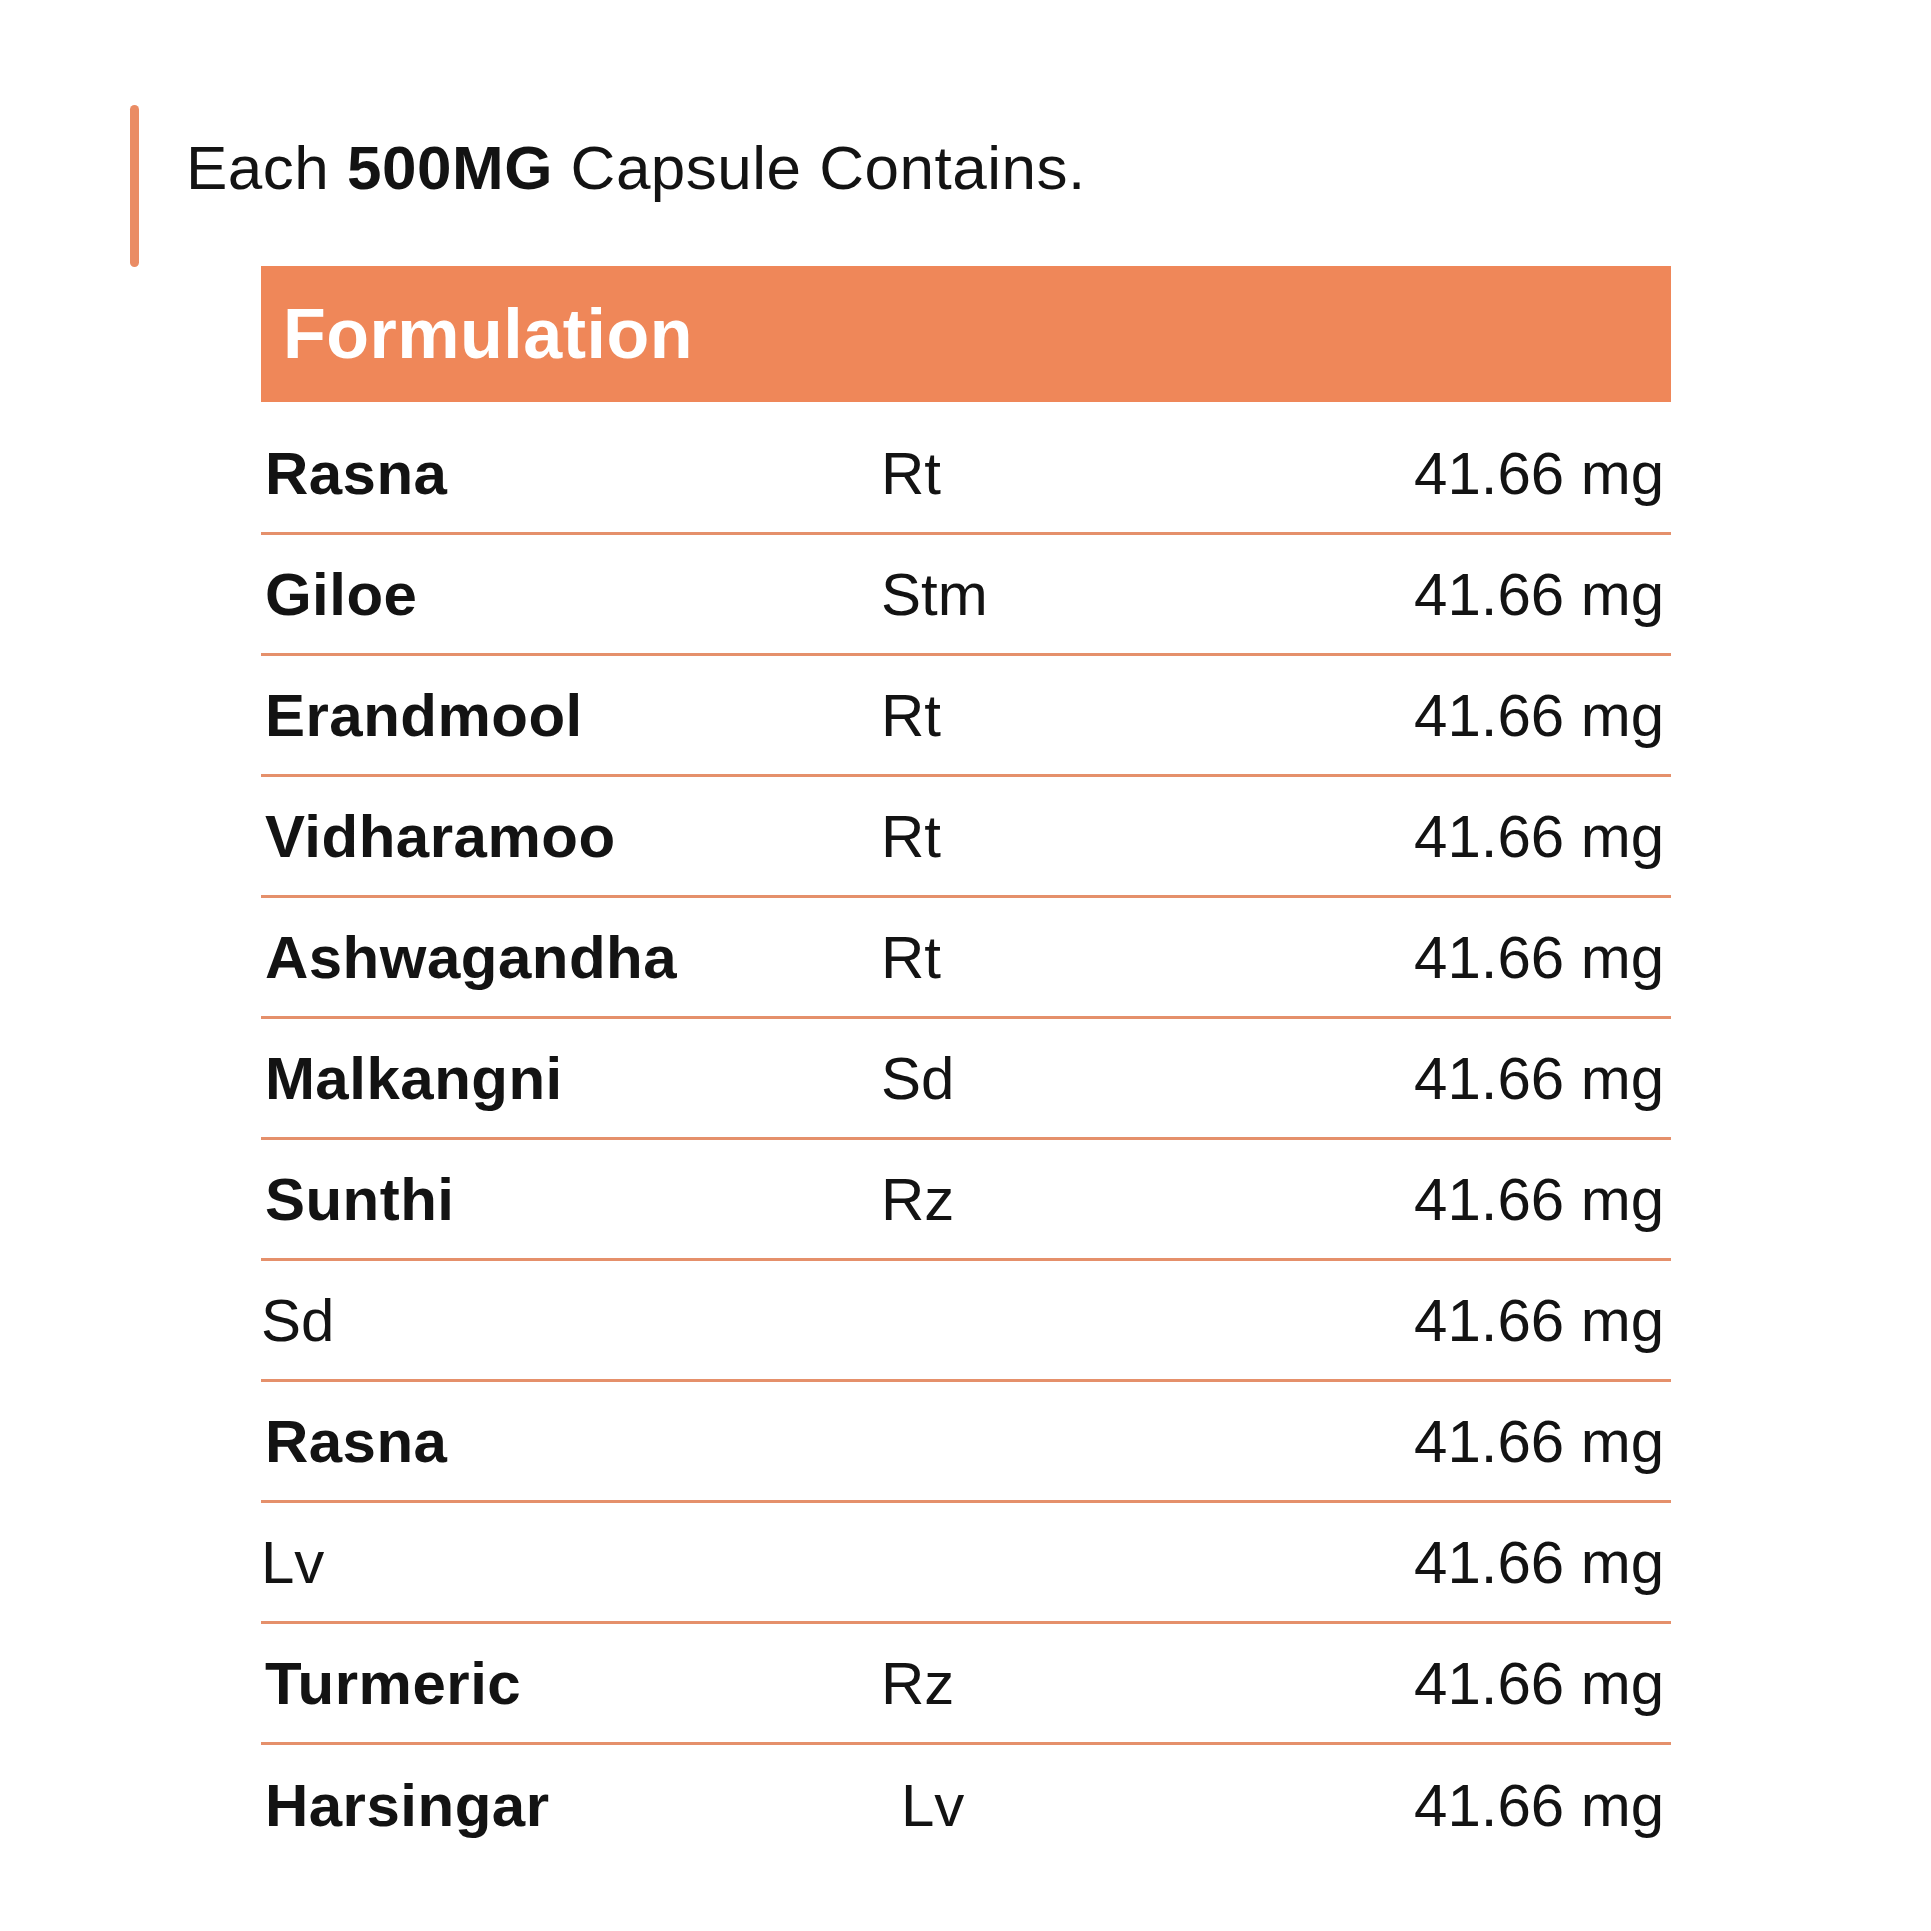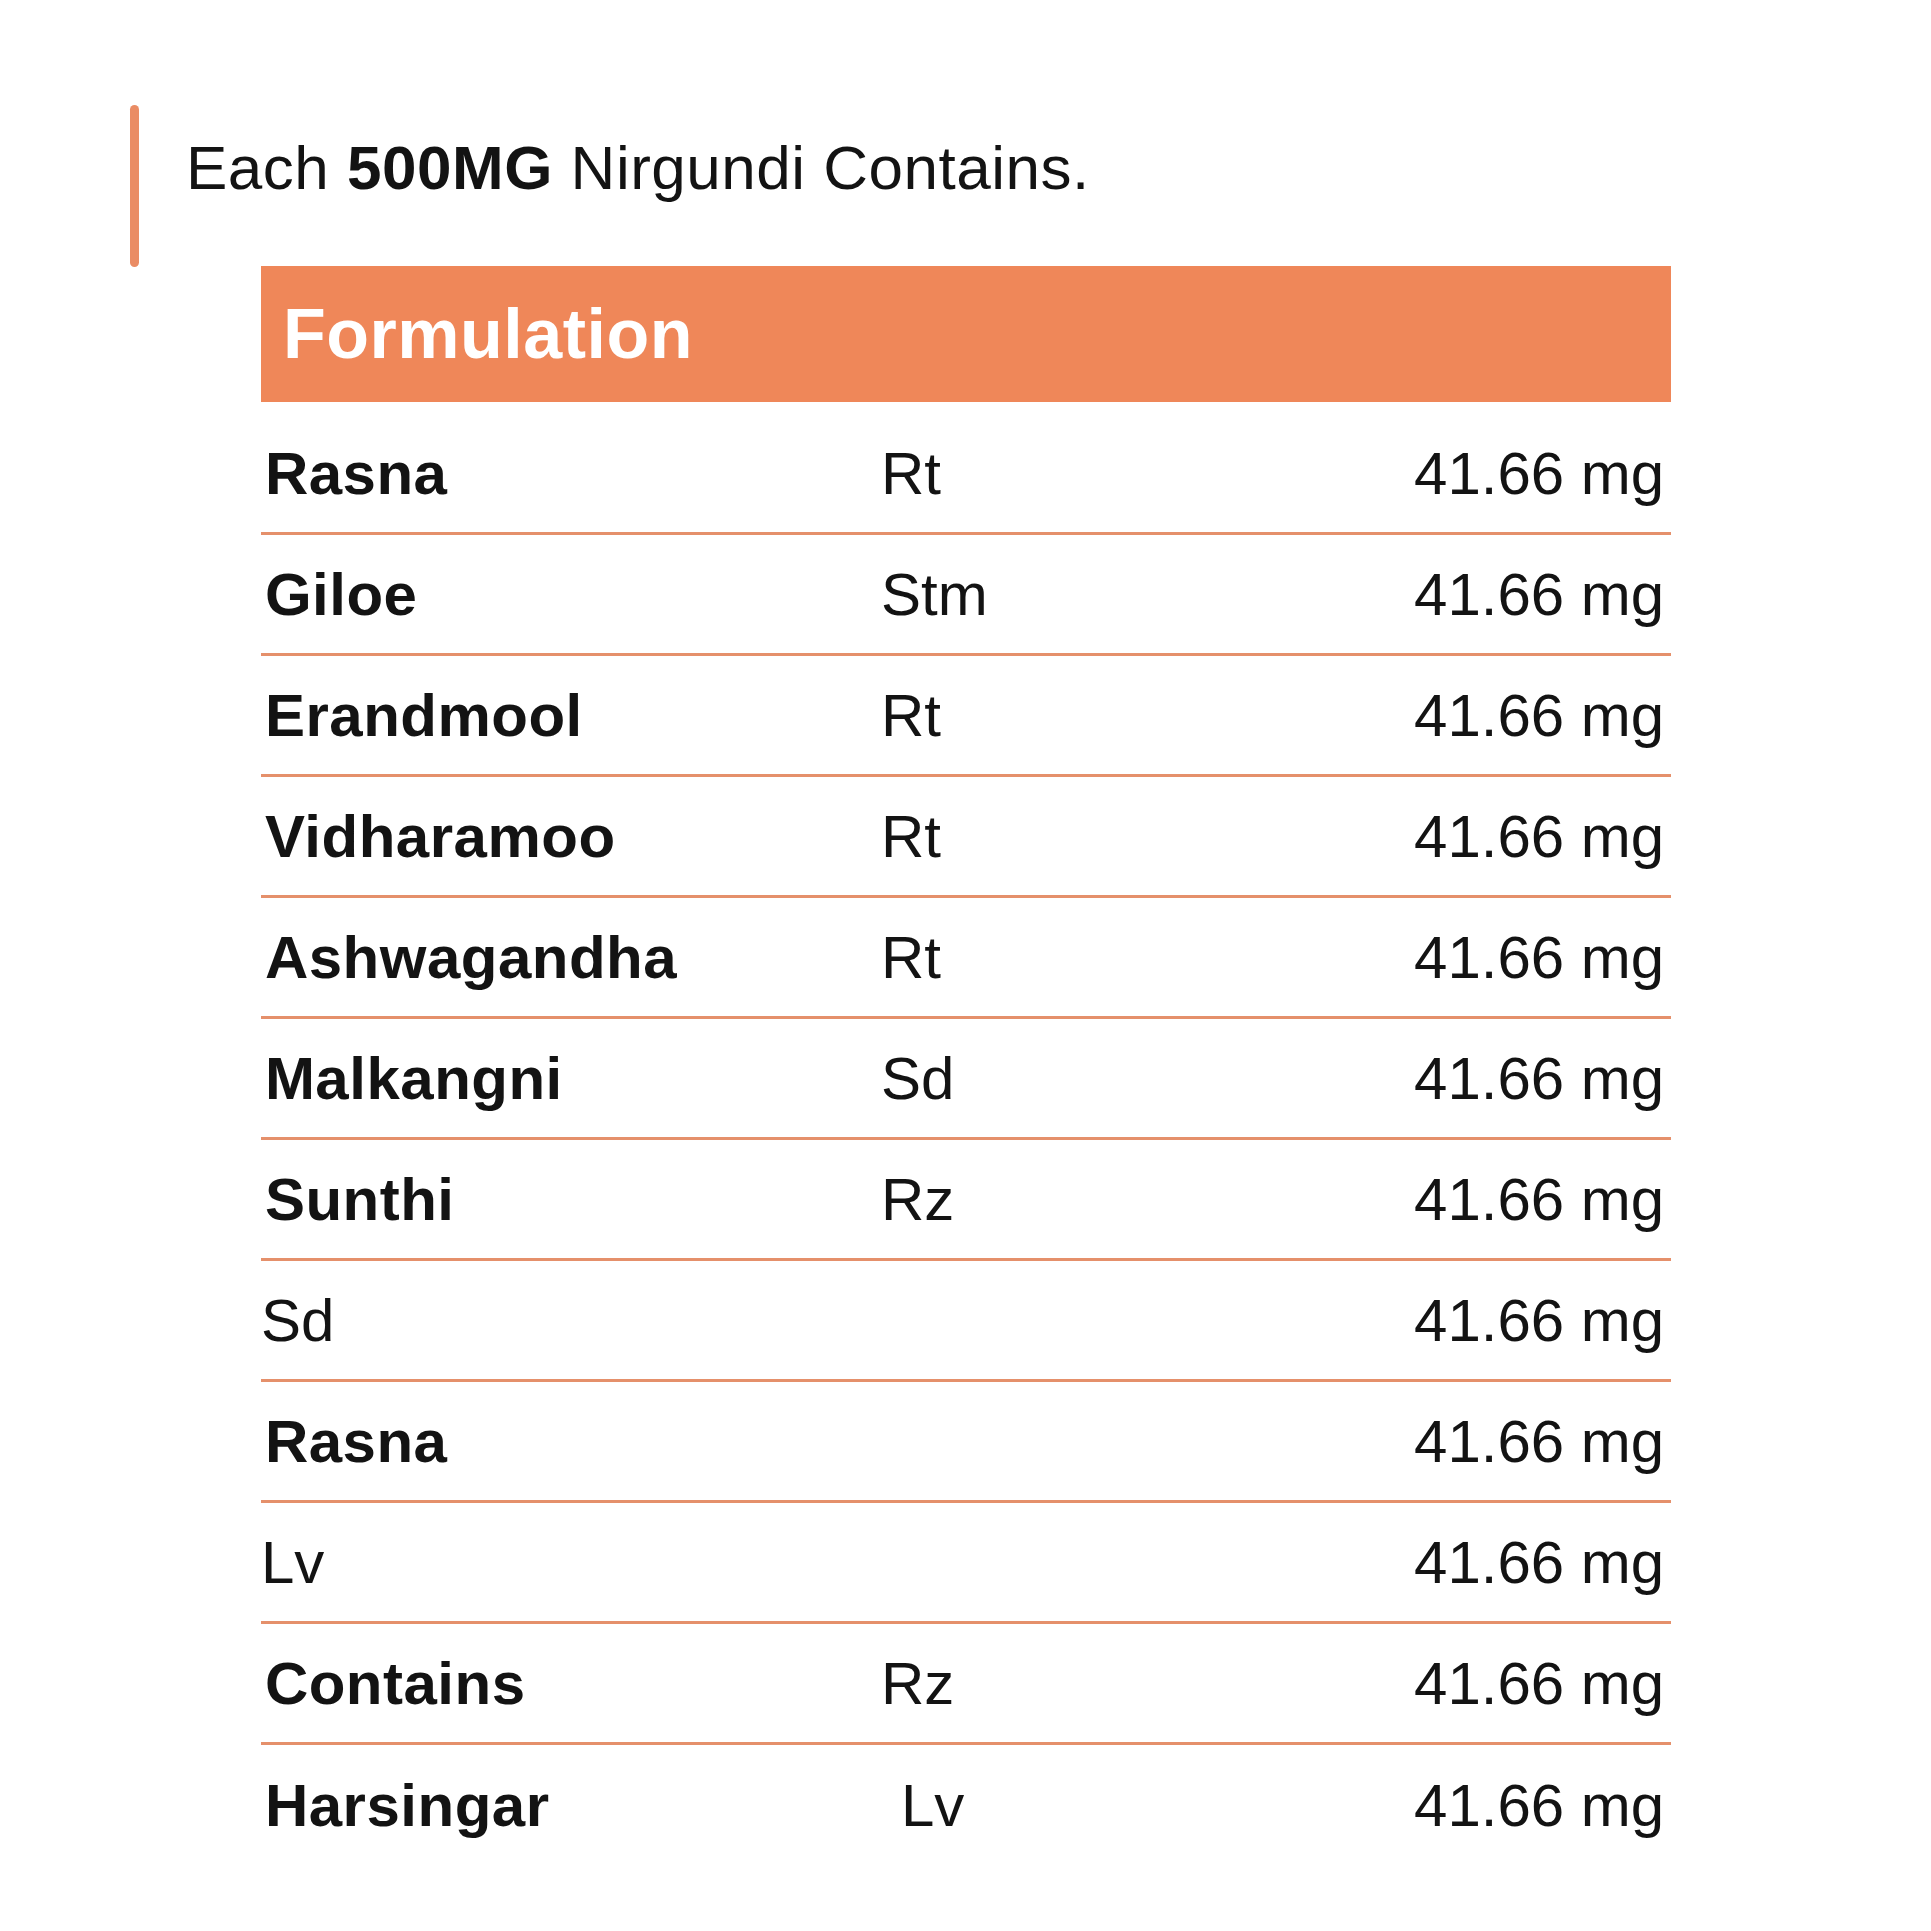--- a/index.html
+++ b/index.html
@@ -97,7 +97,7 @@
   <div class="accent-line"></div>
 
   <div class="page-title">
-    <span>Each </span><span class="strong">500MG</span><span> Nirgundi Contains.</span>
+    <span>Each </span><span class="strong">500MG</span><span> Capsule Contains.</span>
   </div>
 
   <div class="formulation-bar">

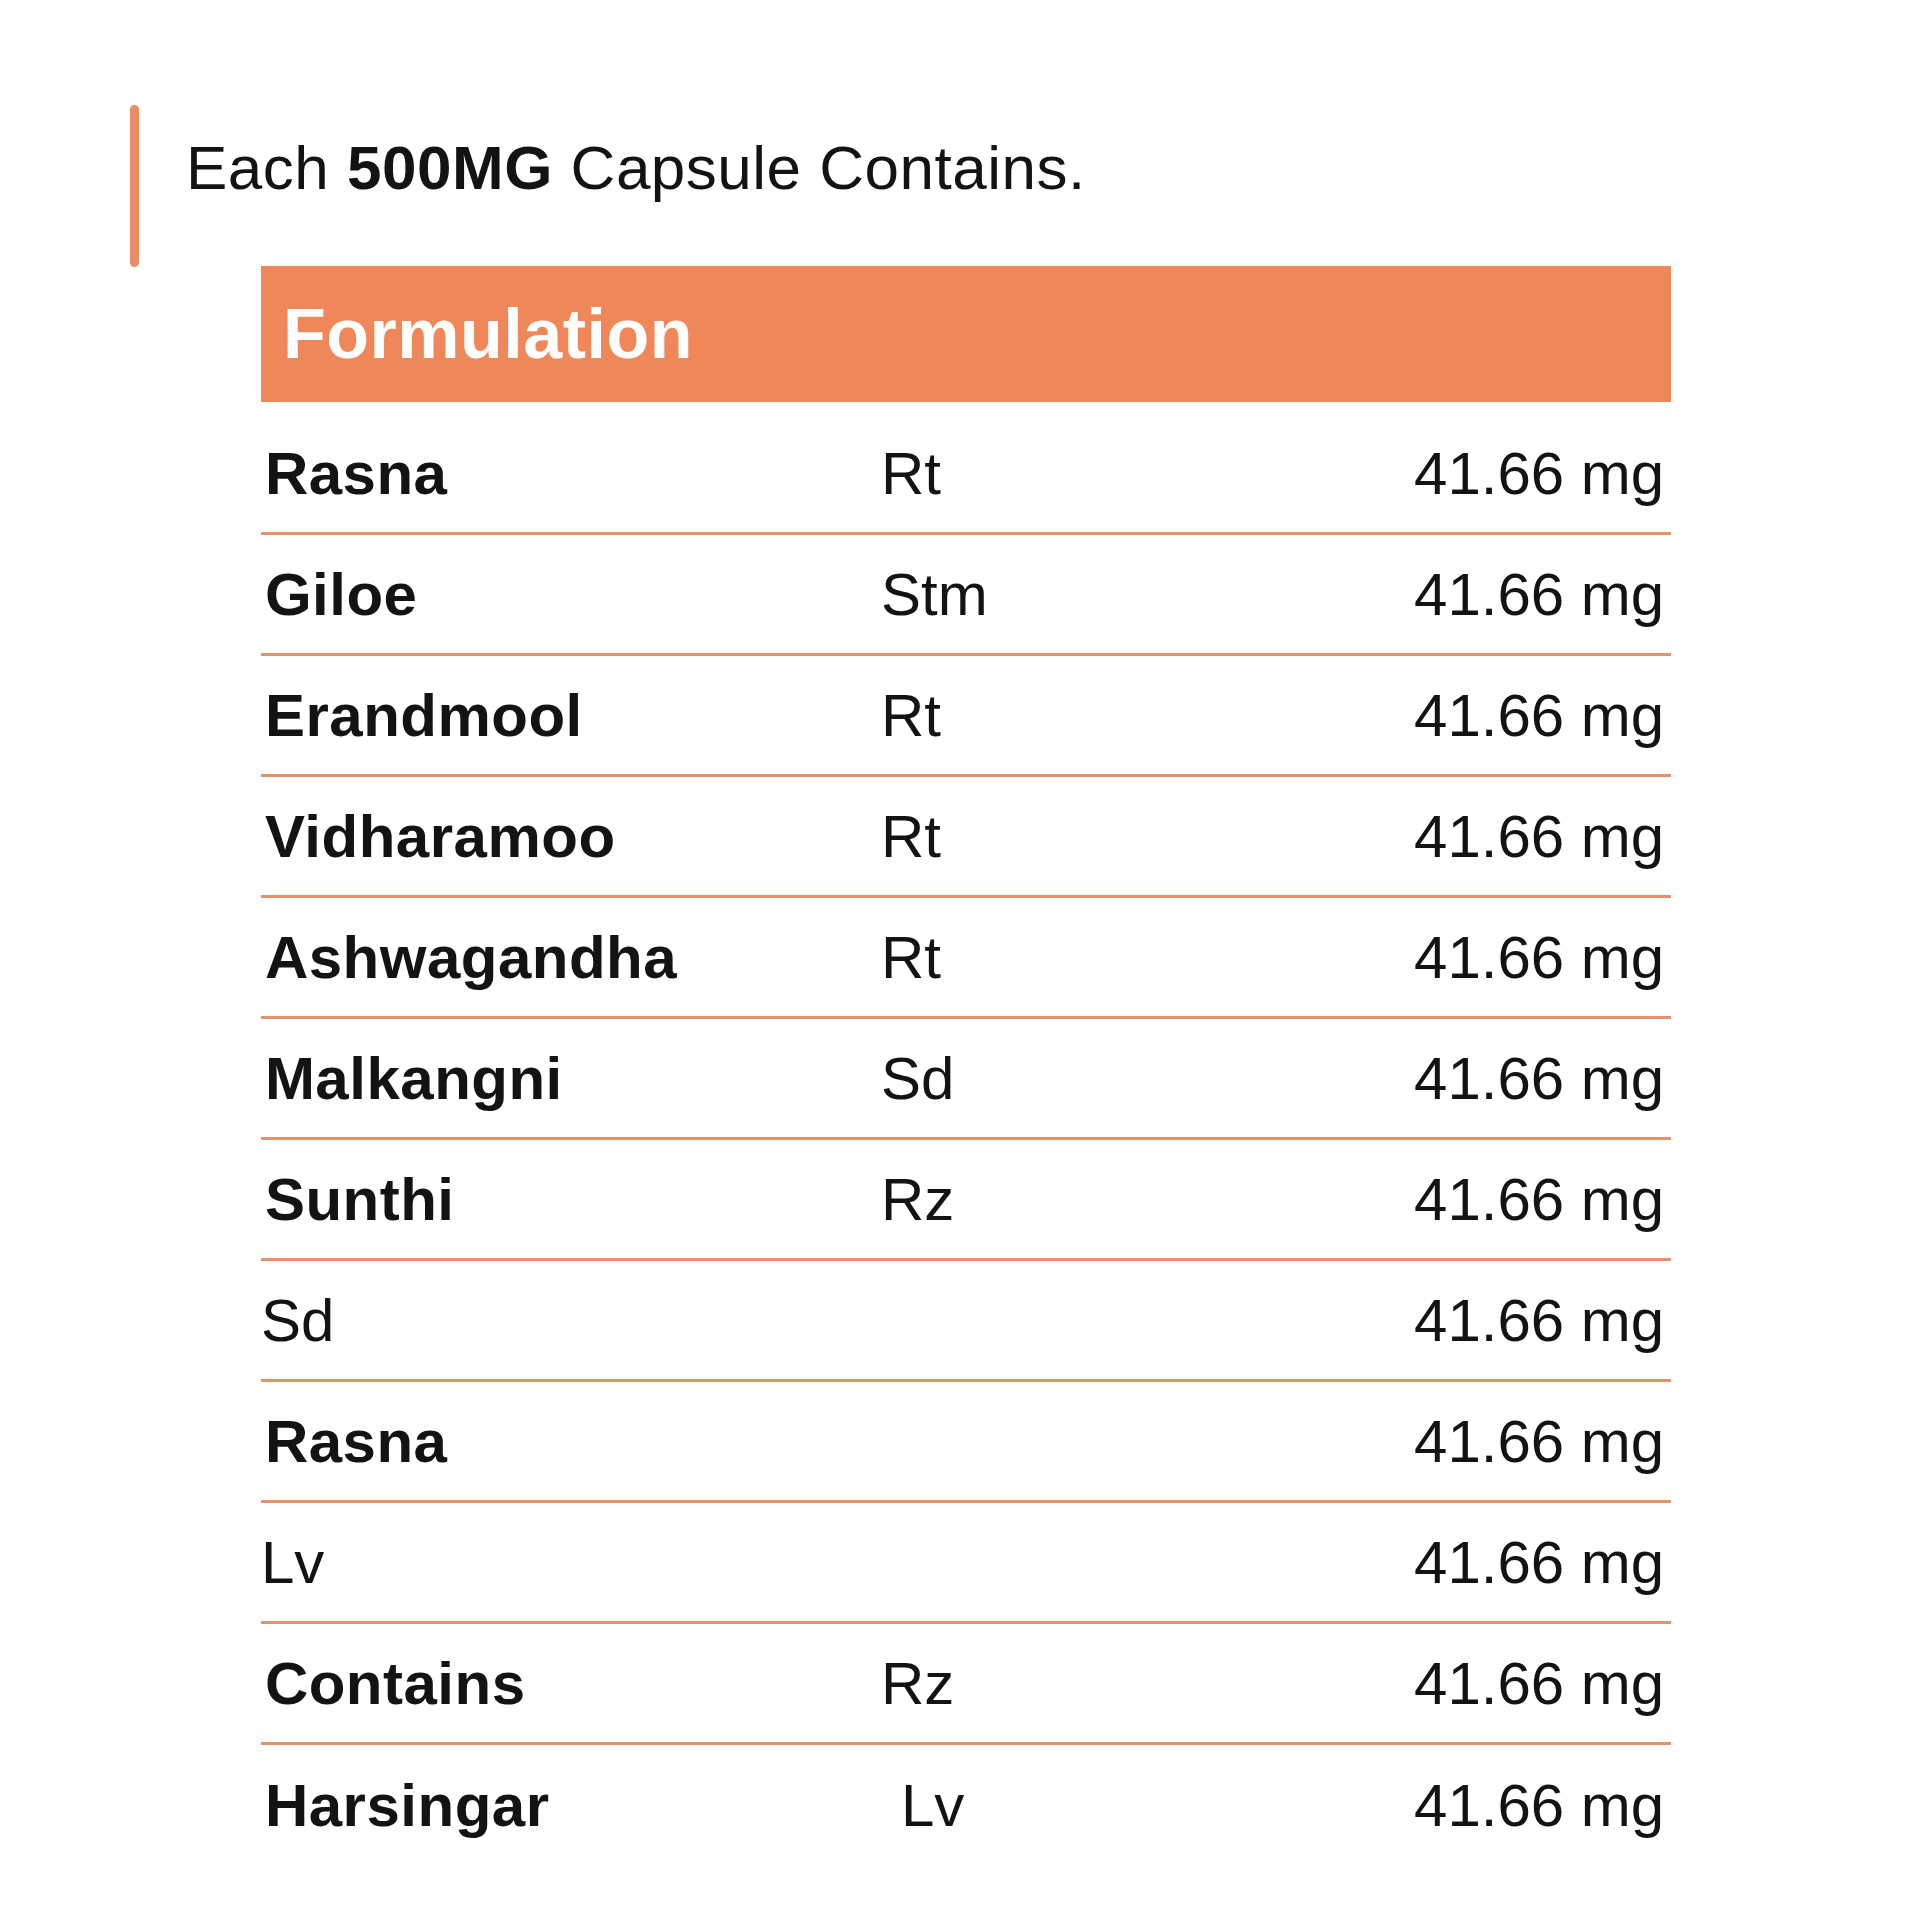--- a/index.html
+++ b/index.html
@@ -163,7 +163,7 @@
   </div>
 
   <div class="trow">
-    <div class="cell-name">Contains</div>
+    <div class="cell-name">Turmeric</div>
     <div class="cell-part">Rz</div>
     <div class="cell-qty">41.66 mg</div>
   </div>

